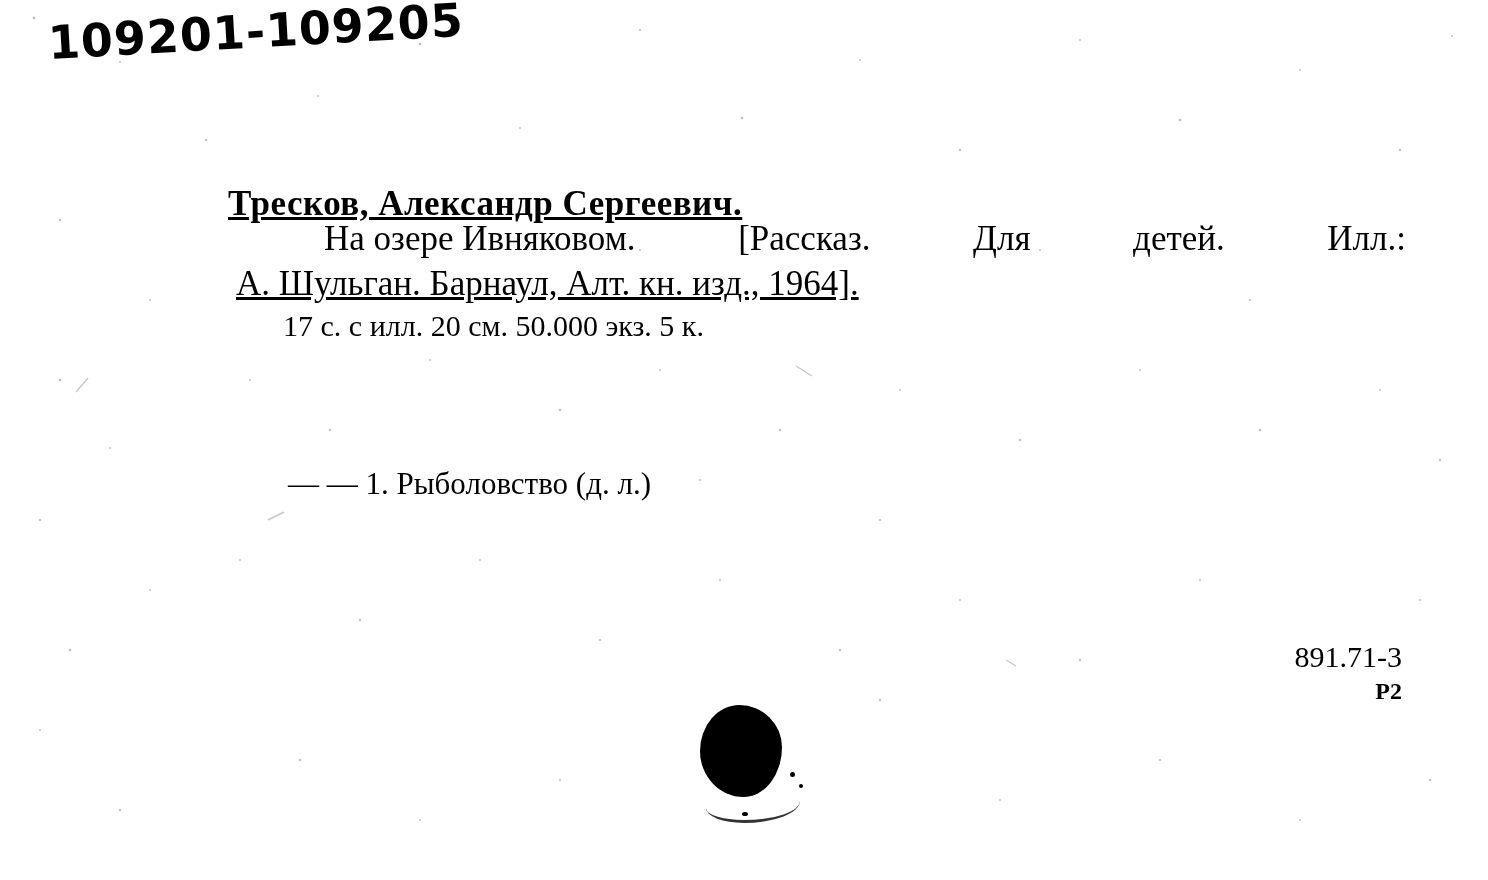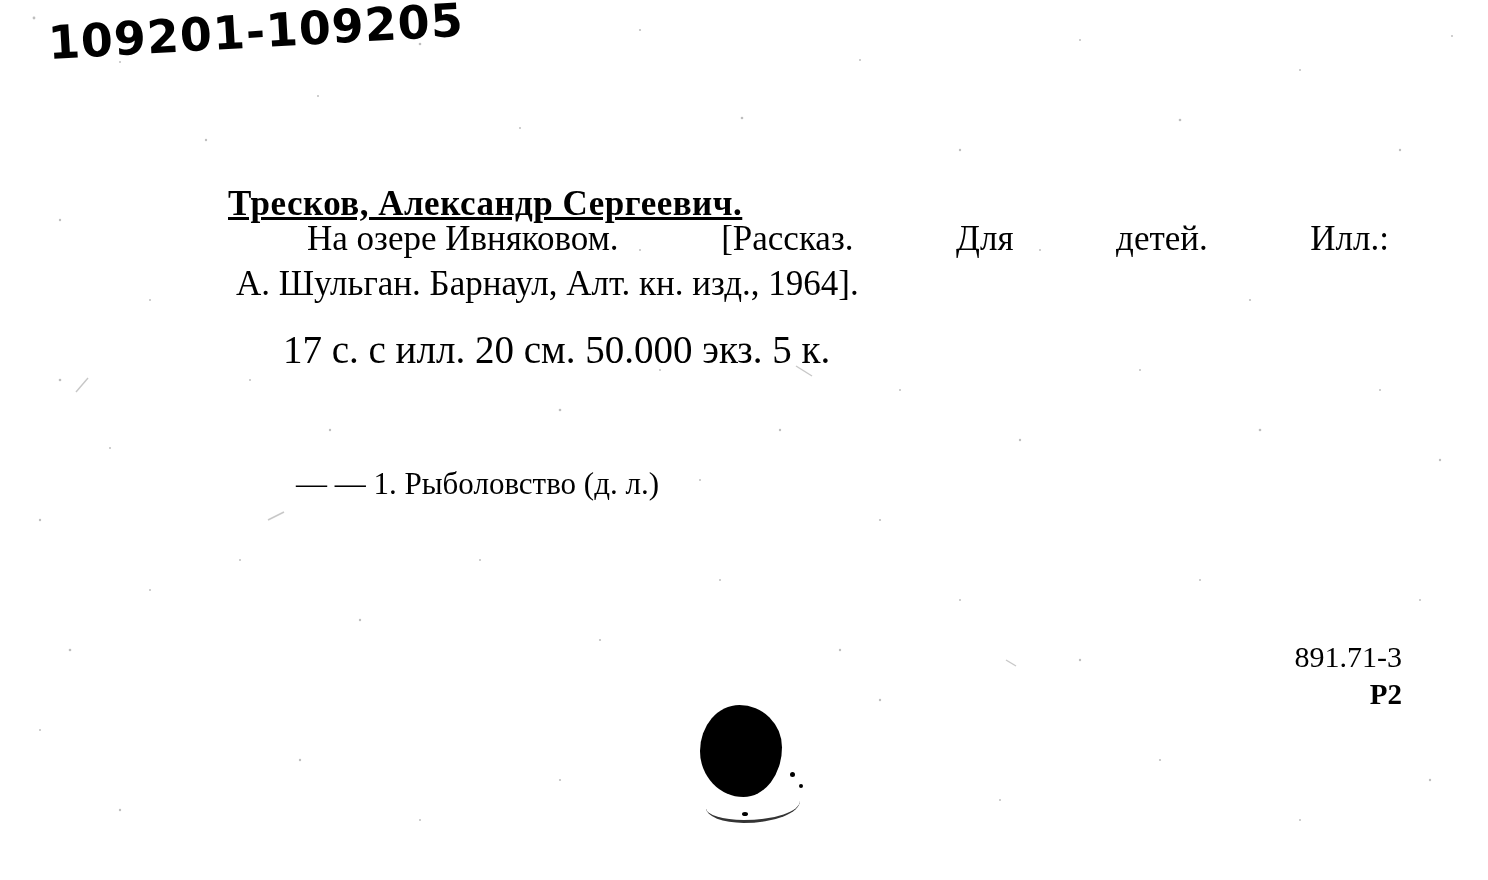--- a/index.html
+++ b/index.html
@@ -53,7 +53,7 @@
   }
   .title-line1 {
     position: absolute;
-    left: 219px;
+    left: 236px;
     top: 219px;
     width: 1170px;
     font-size: 35px;

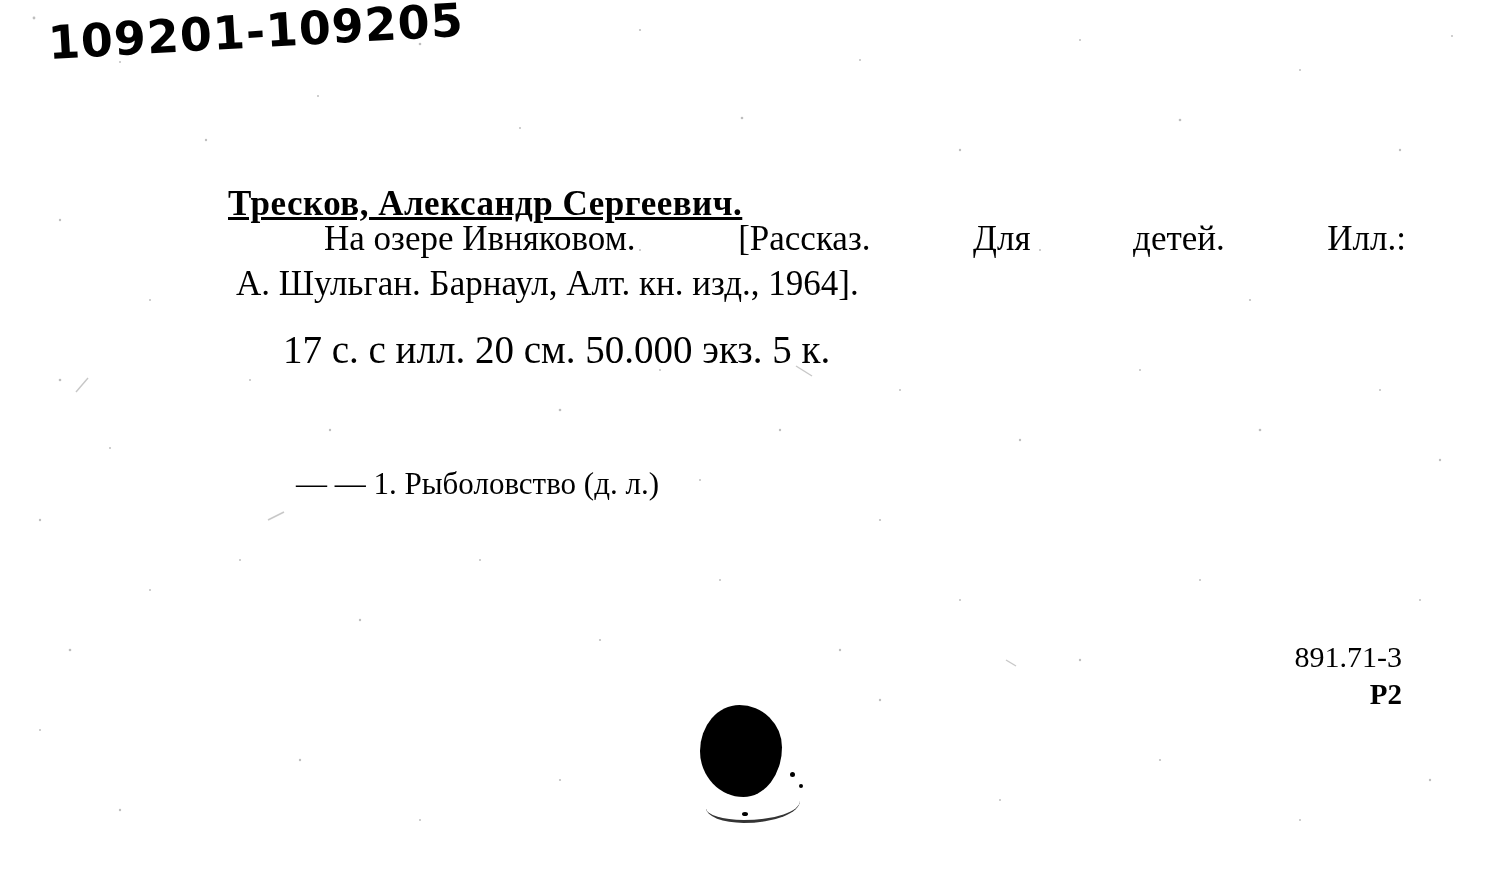--- a/index.html
+++ b/index.html
@@ -72,6 +72,7 @@
     width: 1000px;
     font-size: 35px;
     white-space: nowrap;
+    text-decoration: underline;
   }
   .physical {
     position: absolute;

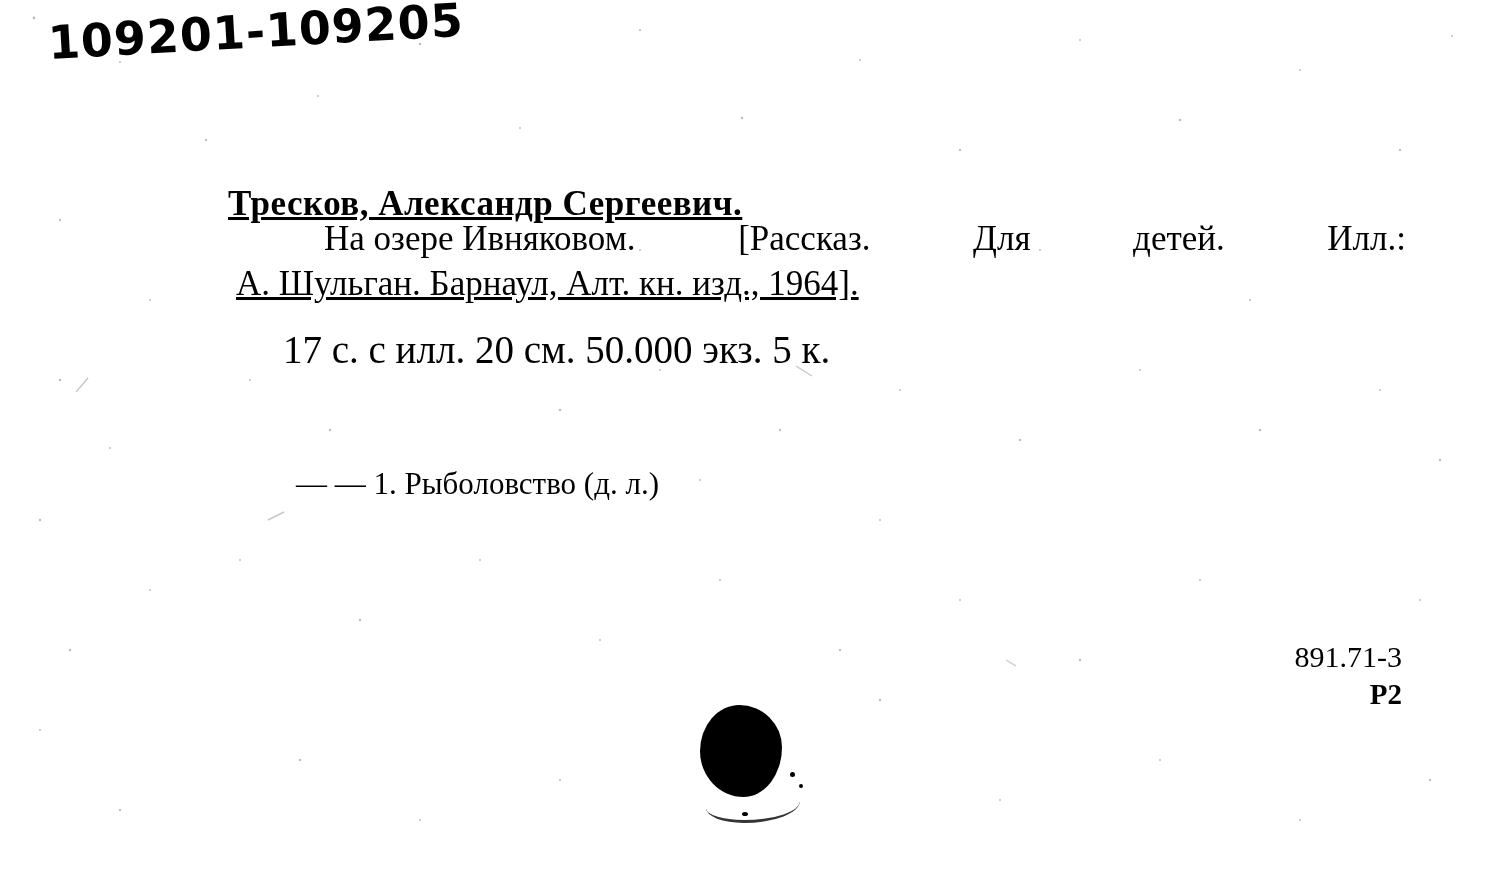--- a/index.html
+++ b/index.html
@@ -77,8 +77,8 @@
   .physical {
     position: absolute;
     left: 283px;
-    top: 327px;
-    font-size: 39px;
+    top: 309px;
+    font-size: 30px;
     white-space: nowrap;
   }
   .subject {

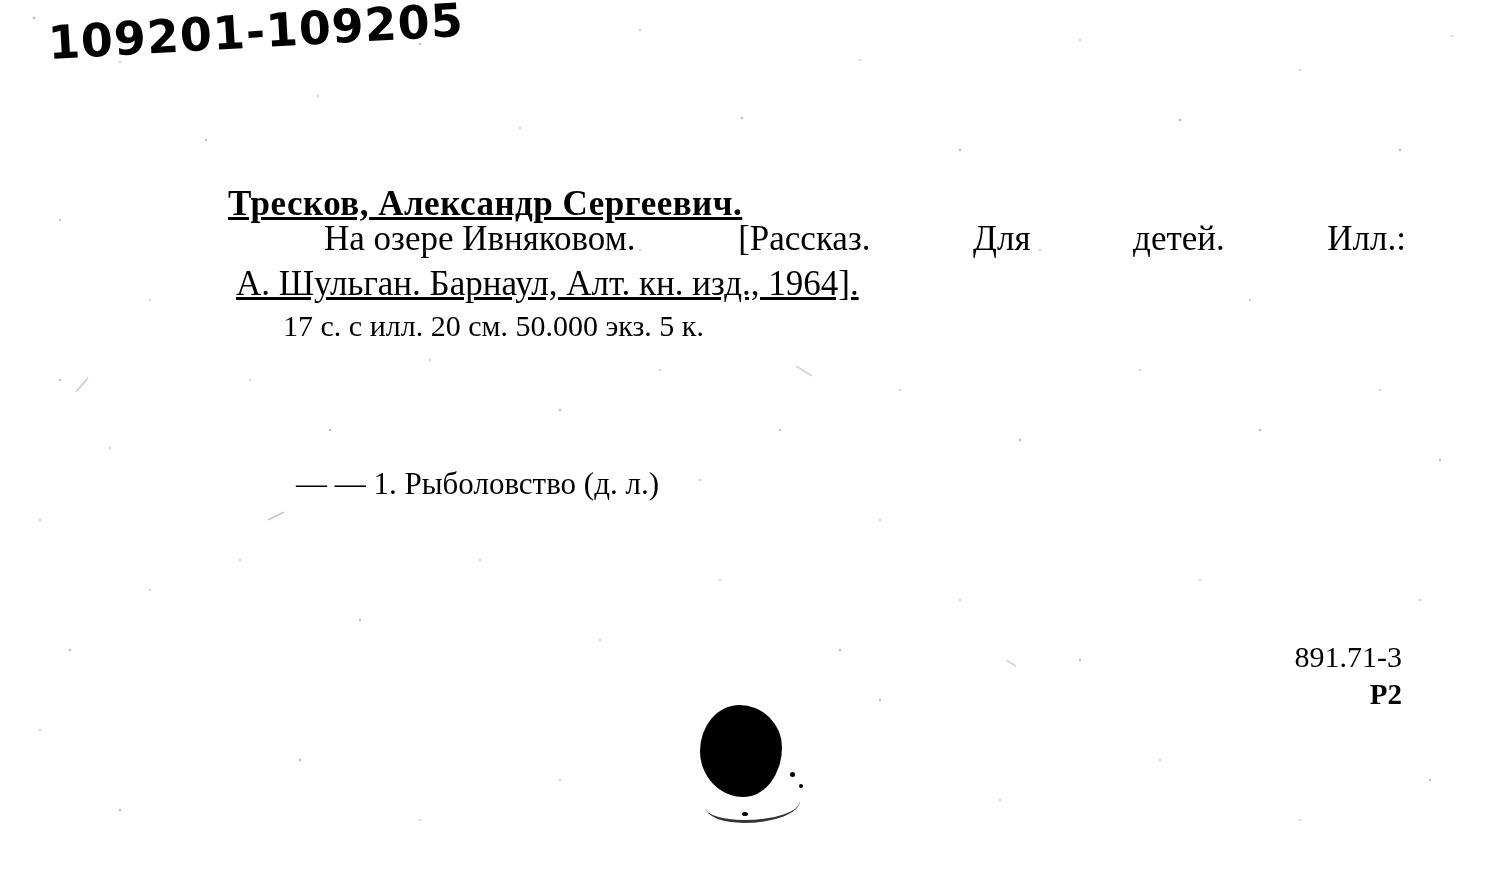--- a/index.html
+++ b/index.html
@@ -83,7 +83,7 @@
   }
   .subject {
     position: absolute;
-    left: 296px;
+    left: 288px;
     top: 466px;
     font-size: 31px;
     white-space: nowrap;

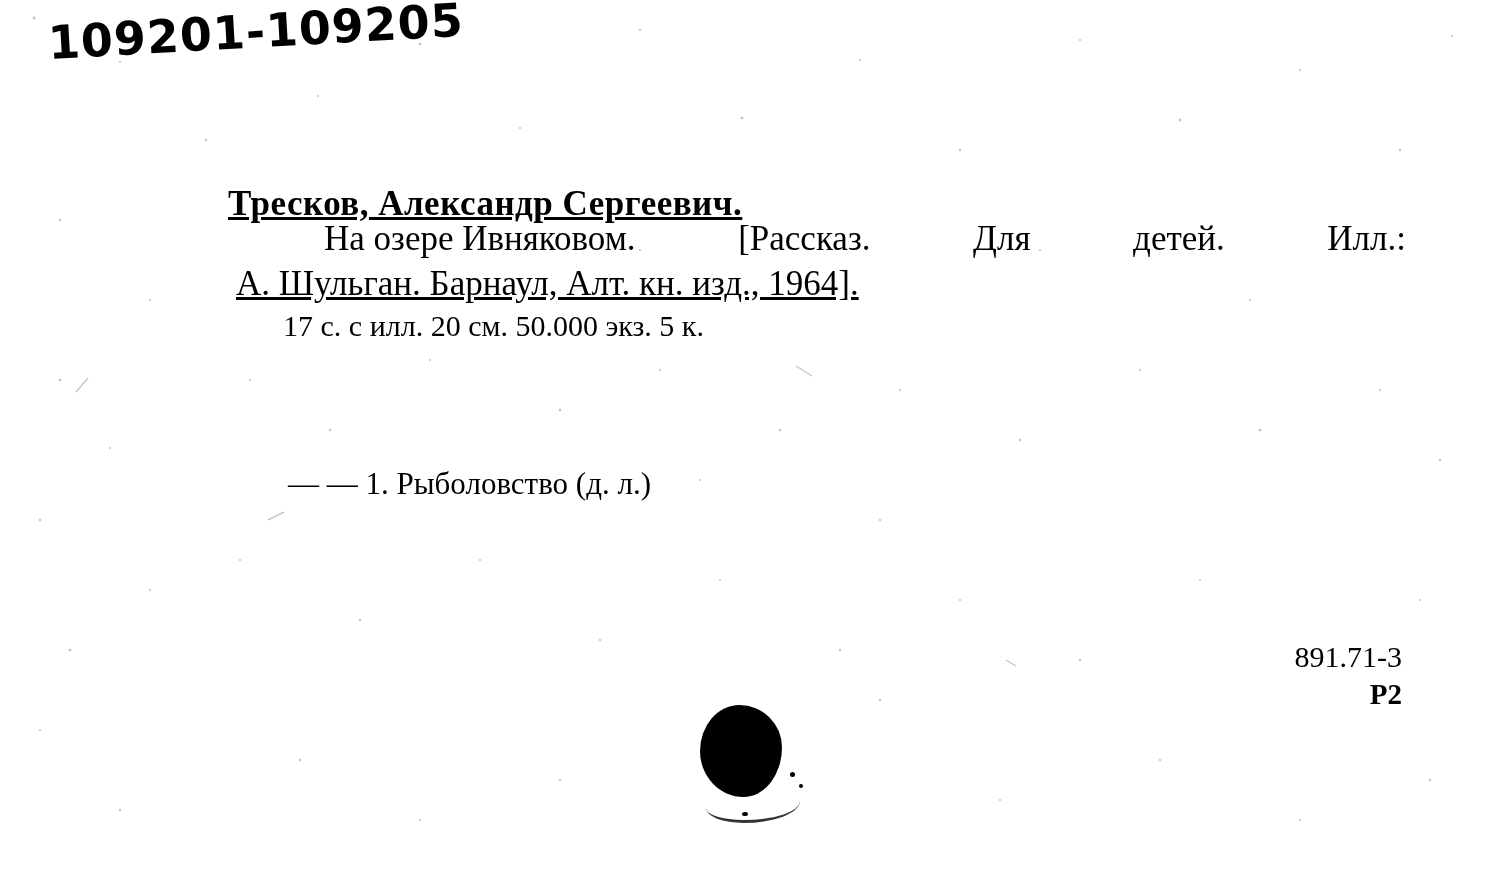--- a/index.html
+++ b/index.html
@@ -101,7 +101,7 @@
   }
   .classmark .p2 {
     font-weight: bold;
-    font-size: 29px;
+    font-size: 24px;
     display: block;
   }
   .footer {

